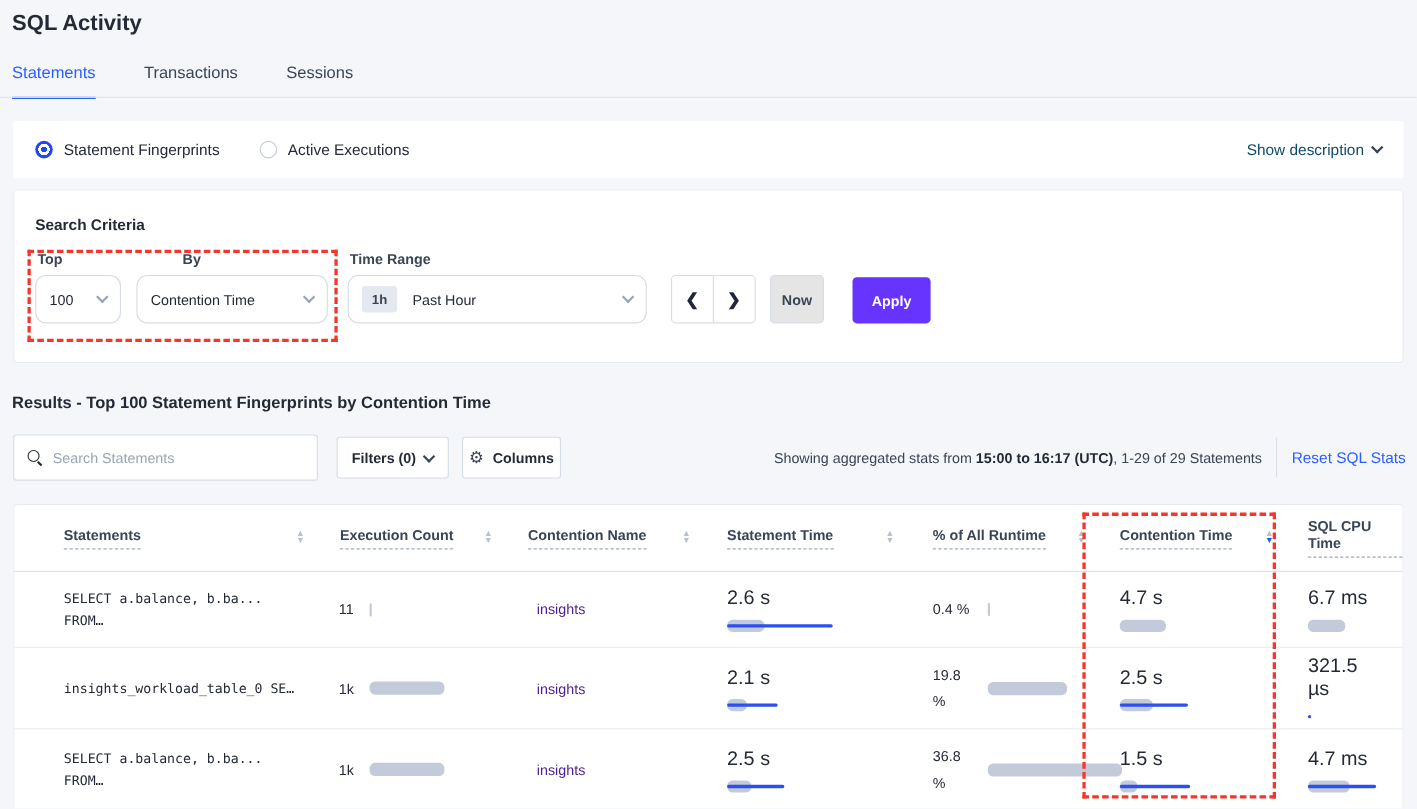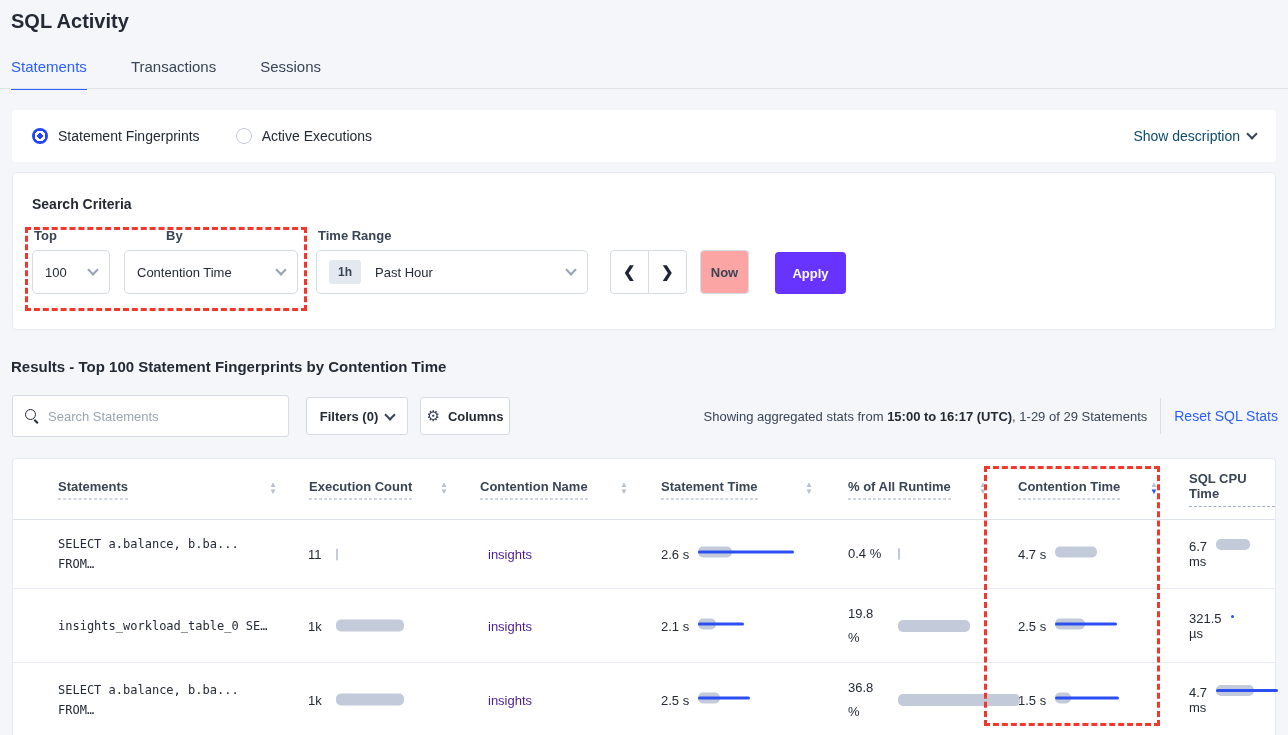--- a/index.html
+++ b/index.html
@@ -33,7 +33,7 @@
     border:1px solid #e7ebf1; border-radius:4px; }
   #criteria-heading { left:32px; top:196px; font-size:14px; font-weight:bold; }
   .field-label { font-size:13px; font-weight:bold; color:#394455; }
-  .select-box { background:#fff; border:1px solid #d6dce5; border-radius:5px; height:44px;
+  .select-box { background:#fff; border:1px solid #d6dce5; border-radius:10px; height:44px;
     display:flex; align-items:center; padding:0 12px; font-size:13px; color:#242a35; cursor:pointer; }
   .select-box .chev { margin-left:auto; }
   #top-label { left:34px; top:228px; } #top-select { left:32px; top:250px; width:78px; }

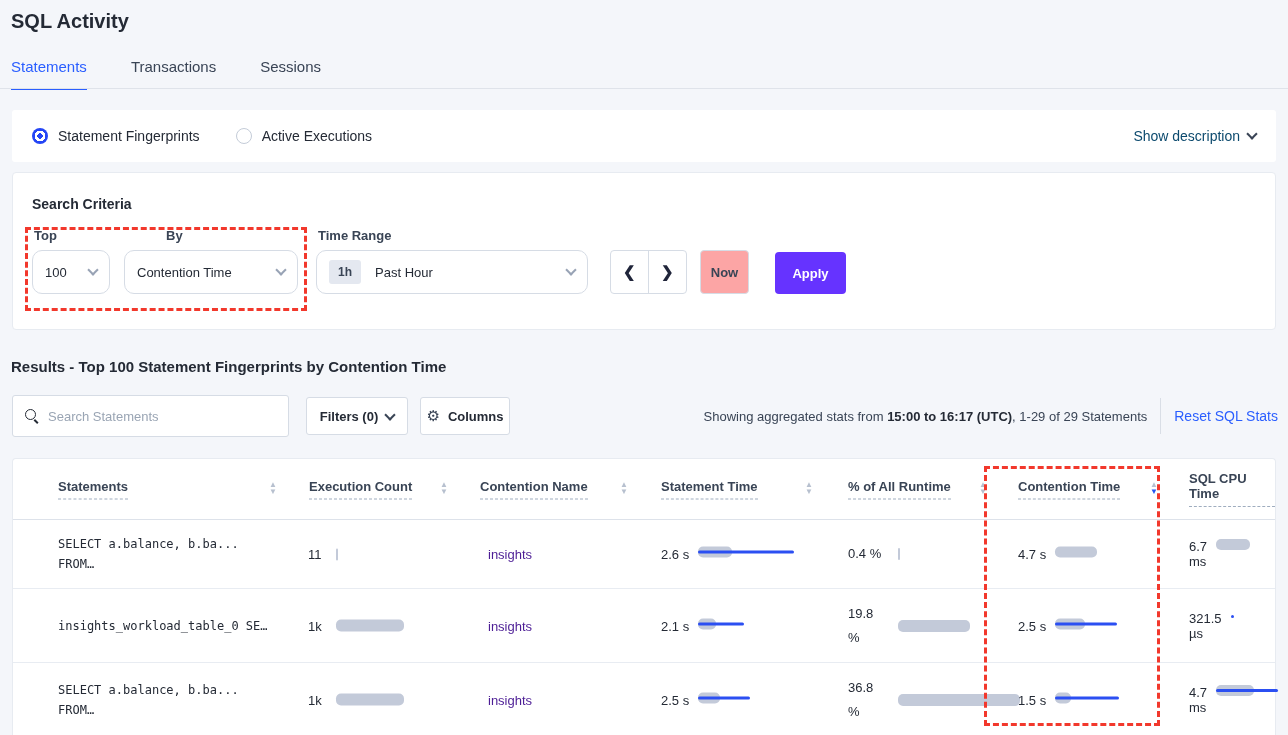--- a/index.html
+++ b/index.html
@@ -46,7 +46,7 @@
   .arrow-btn { width:38px; display:flex; align-items:center; justify-content:center; font-size:15px;
     font-weight:bold; color:#20253a; cursor:pointer; }
   .arrow-btn:first-child { border-right:1px solid #d6dce5; }
-  #now-button { left:700px; top:250px; width:49px; height:44px; background:#fca5a5; border:1px solid #d6dce5;
+  #now-button { left:700px; top:250px; width:49px; height:44px; background:#e5e5e5; border:1px solid #d6dce5;
     border-radius:4px; display:flex; align-items:center; justify-content:center; font-size:13px;
     font-weight:bold; color:#394455; cursor:pointer; }
   #apply-button { left:775px; top:252px; width:71px; height:42px; background:#6633ff; border:none;

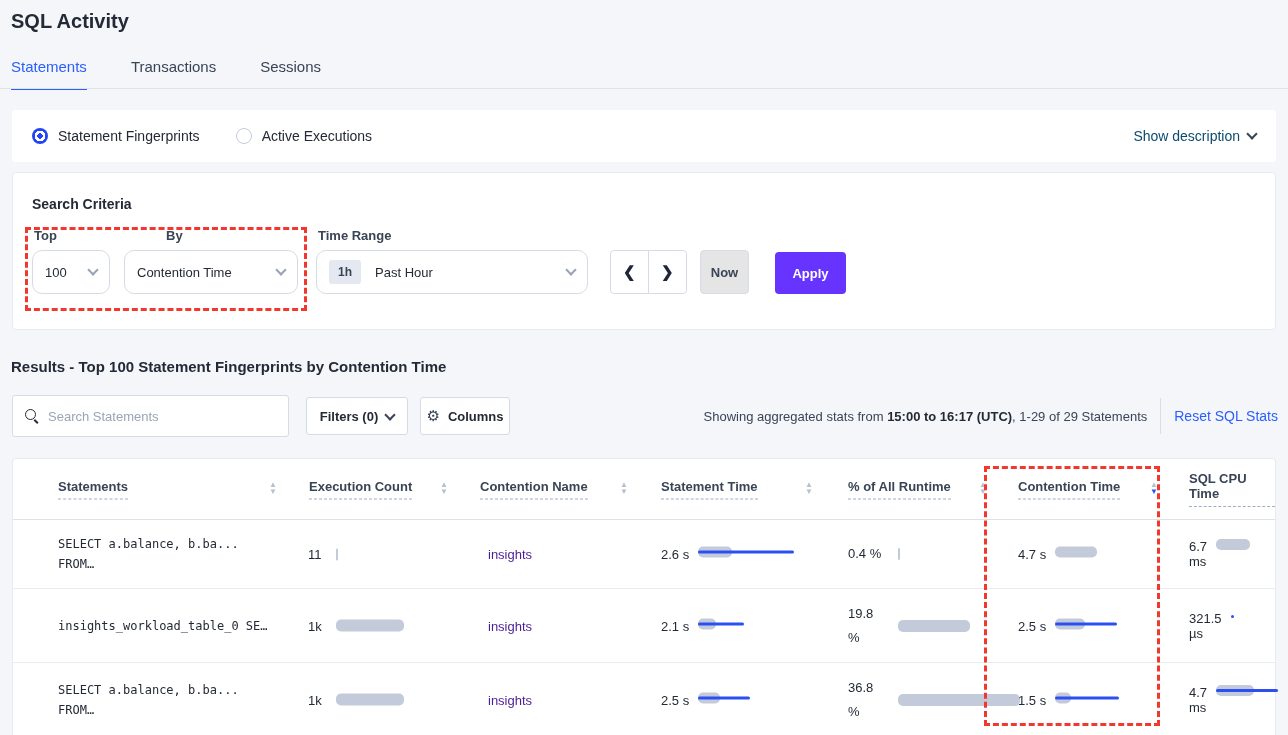--- a/index.html
+++ b/index.html
@@ -100,7 +100,7 @@
     color:#242a35; cursor:pointer; }
   .exec-cell { left:295px; display:flex; align-items:center; gap:14px; font-size:13px; }
   .app-cell { left:475px; font-size:13px; color:#4c1d95; }
-  .time-cell { display:flex; flex-direction:row; gap:9px; font-size:13px; }
+  .time-cell { display:flex; flex-direction:column; gap:9px; font-size:18px; }
   .c-stmt { left:648px; } .c-cont { left:1005px; } .c-cpu { left:1176px; width:64px; }
   .pct-cell { left:835px; display:flex; align-items:center; gap:14px; font-size:13px; }
   .pct-cell .txt { width:36px; line-height:24px; }

